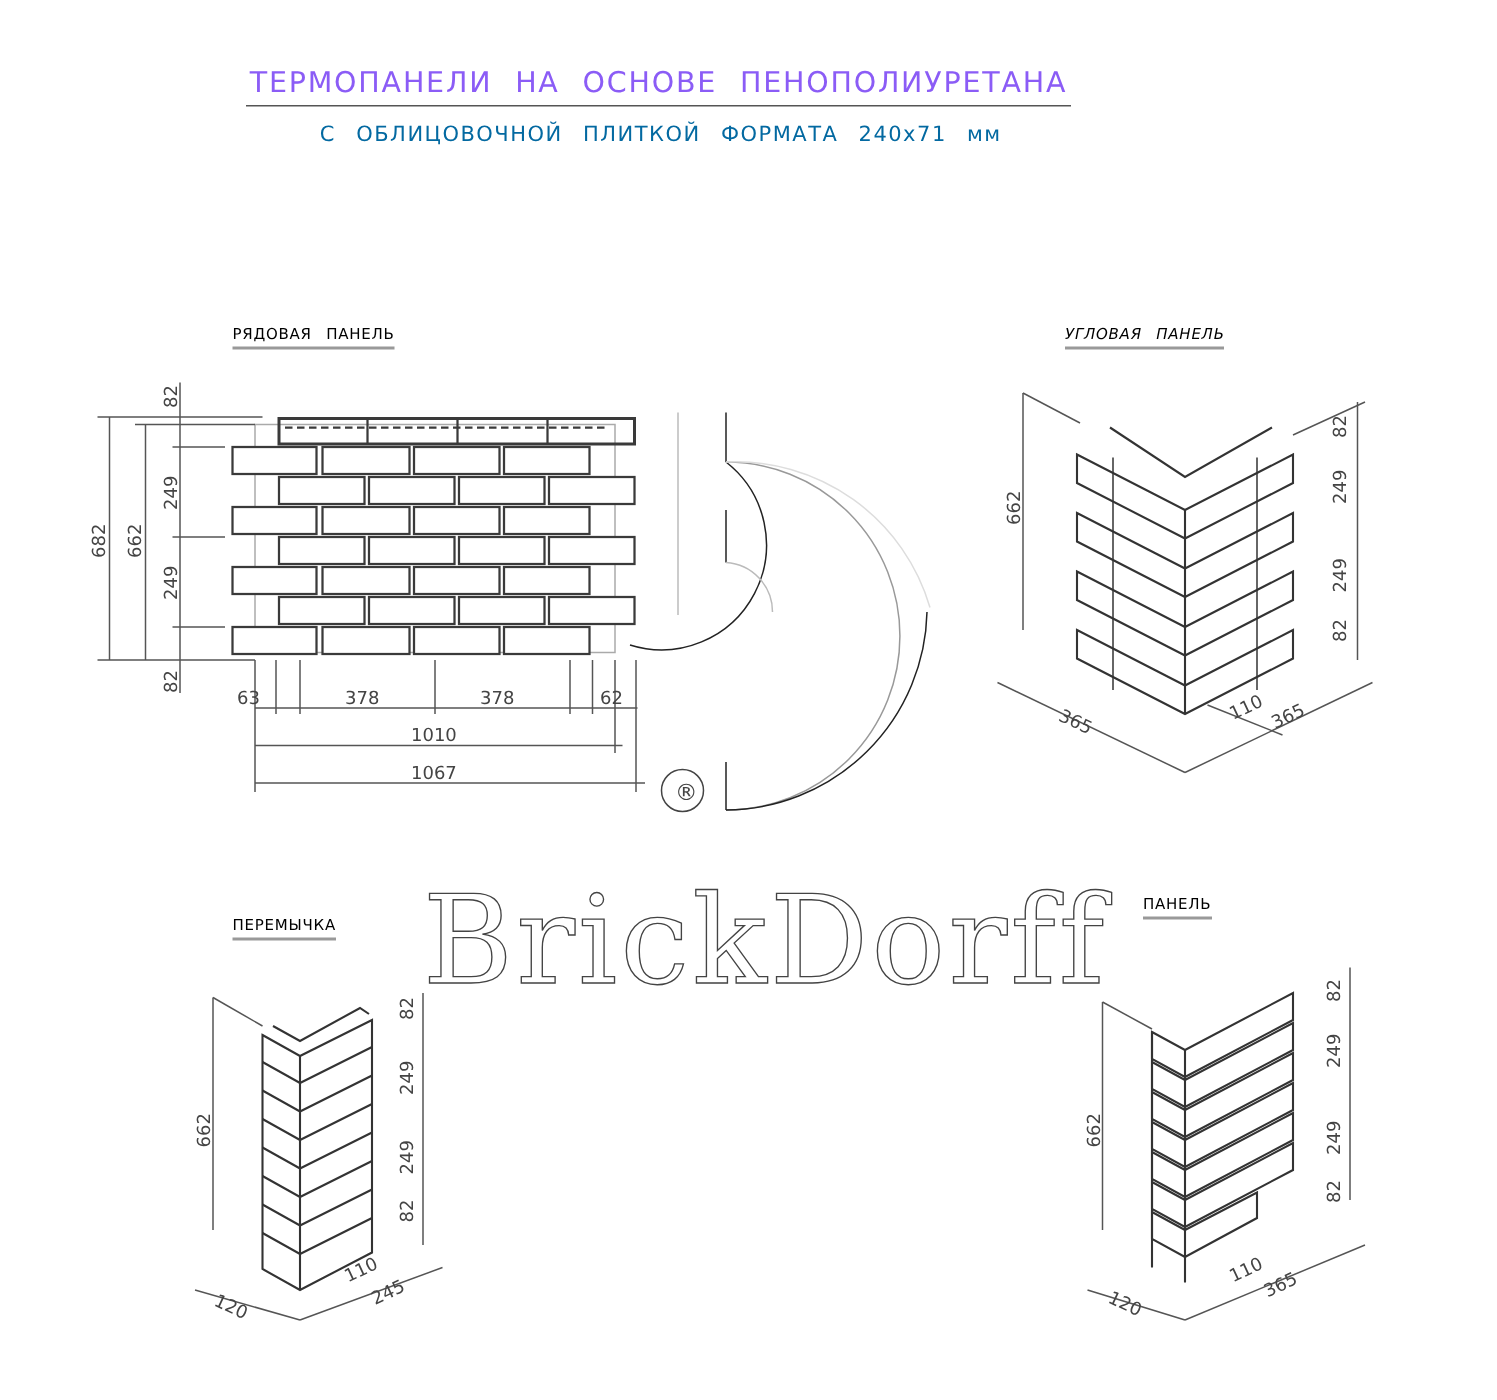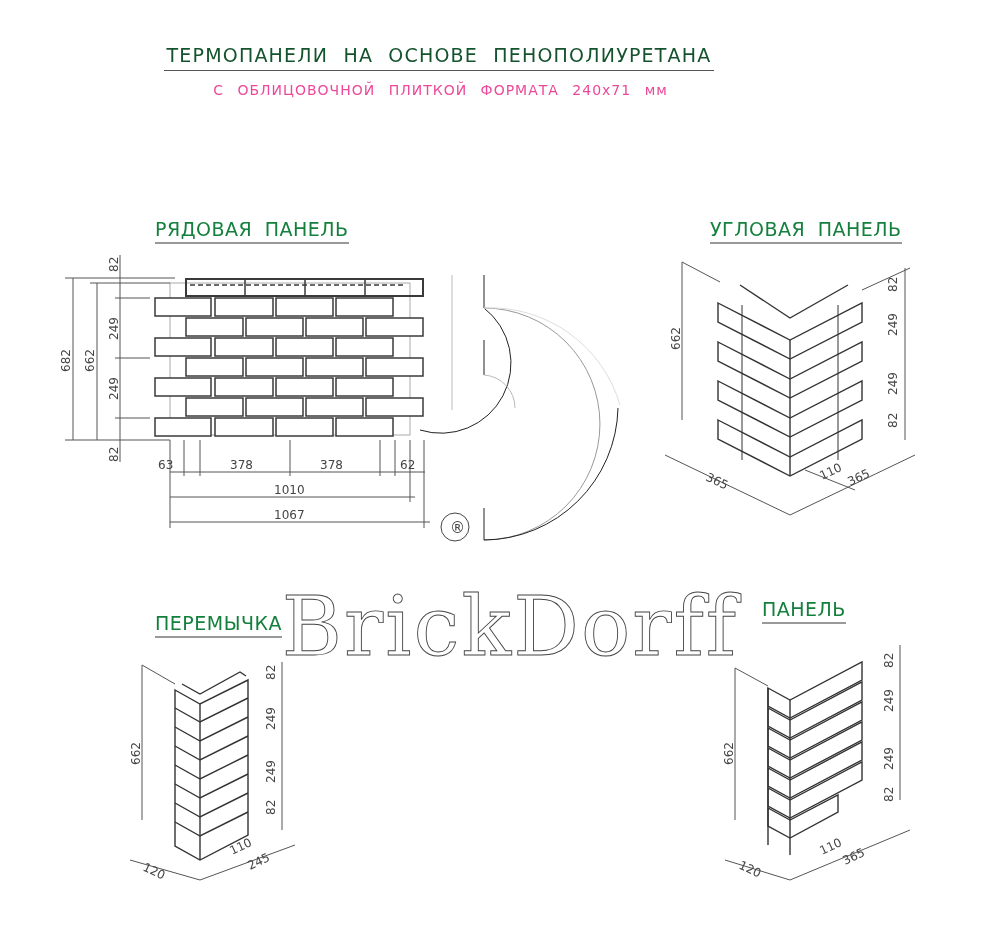--- a/index.html
+++ b/index.html
@@ -6,7 +6,7 @@
   body { width:998px; height:933px; position:relative; overflow:hidden;
          font-family:"DejaVu Sans", "Liberation Sans", sans-serif; color:#3a3a3a; }
   .title-main { position:absolute; left:0; width:878px; top:44px; text-align:center;
-                font-size:19px; letter-spacing:1.2px; color:#14532d; }
+                font-size:19px; letter-spacing:1.2px; color:#8b5cf6; }
   .title-main span { border-bottom:1.5px solid #555; padding:0 2px 4px 2px; word-spacing:8px; }
   .title-sub { position:absolute; left:0; width:881px; top:82px; text-align:center;
                font-size:14px; letter-spacing:1px; color:#ec4899; word-spacing:8px; }

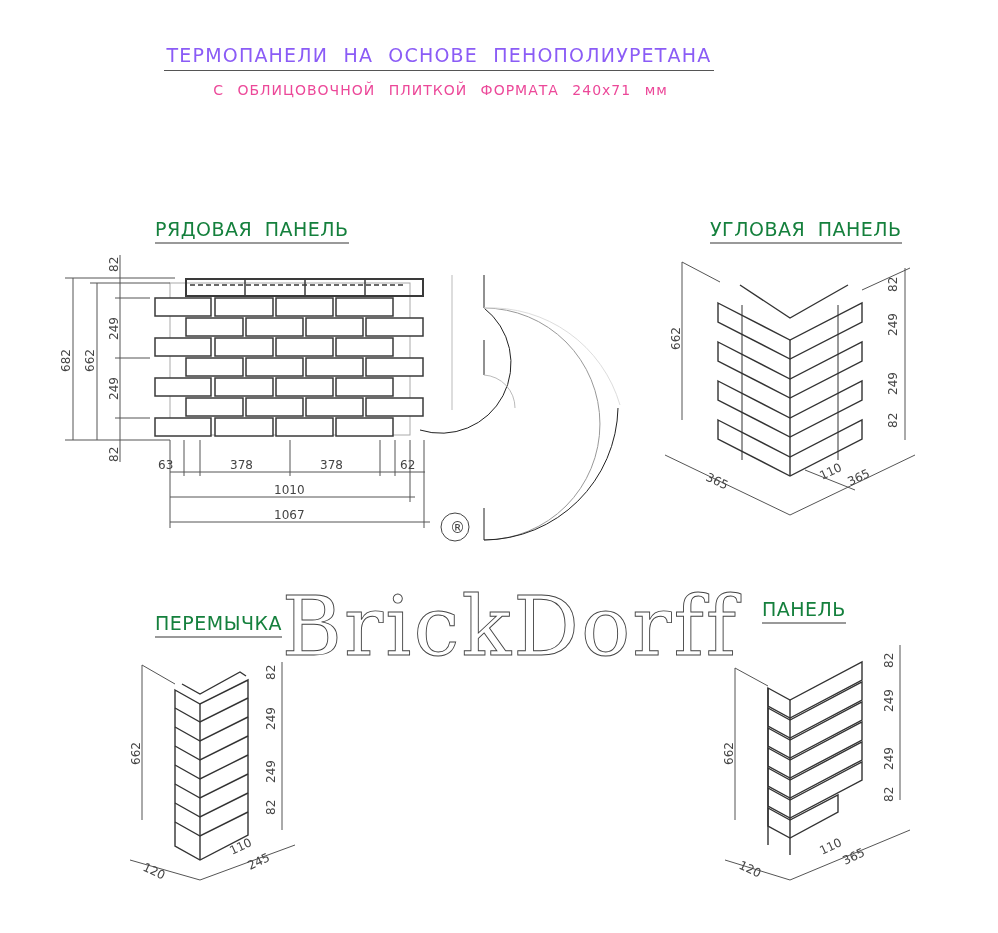--- a/index.html
+++ b/index.html
@@ -9,7 +9,7 @@
                 font-size:19px; letter-spacing:1.2px; color:#8b5cf6; }
   .title-main span { border-bottom:1.5px solid #555; padding:0 2px 4px 2px; word-spacing:8px; }
   .title-sub { position:absolute; left:0; width:881px; top:82px; text-align:center;
-               font-size:14px; letter-spacing:1px; color:#ec4899; word-spacing:8px; }
+               font-size:14px; letter-spacing:1px; color:#0369a1; word-spacing:8px; }
   .label { position:absolute; font-size:19px; letter-spacing:0.5px; color:#15803d;
            border-bottom:2px solid #999; padding-bottom:2px; word-spacing:6px; }
   svg { position:absolute; left:0; top:0; }

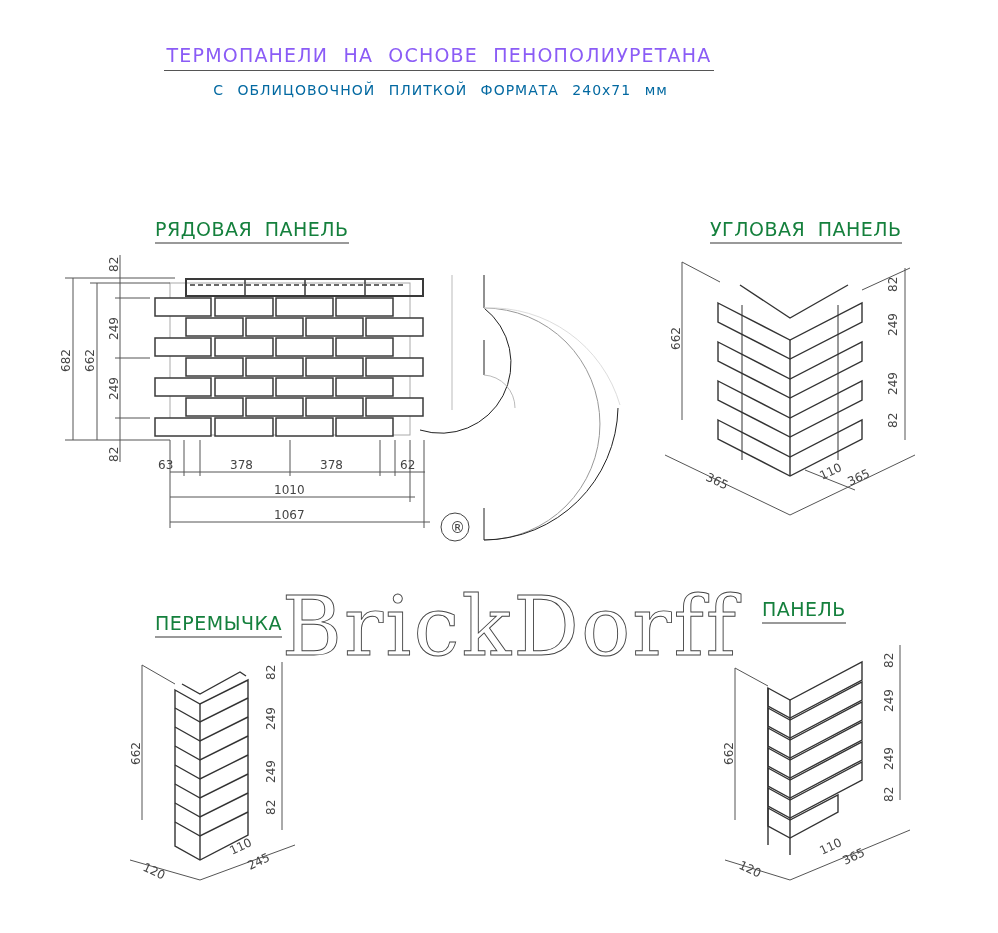--- a/index.html
+++ b/index.html
@@ -10,7 +10,7 @@
   .title-main span { border-bottom:1.5px solid #555; padding:0 2px 4px 2px; word-spacing:8px; }
   .title-sub { position:absolute; left:0; width:881px; top:82px; text-align:center;
                font-size:14px; letter-spacing:1px; color:#0369a1; word-spacing:8px; }
-  .label { position:absolute; font-size:19px; letter-spacing:0.5px; color:#15803d;
+  .label { position:absolute; font-size:10px; letter-spacing:0.5px; color:#000000;
            border-bottom:2px solid #999; padding-bottom:2px; word-spacing:6px; }
   svg { position:absolute; left:0; top:0; }
   .dim { font-family:"DejaVu Sans", sans-serif; font-size:12px; fill:#444; }

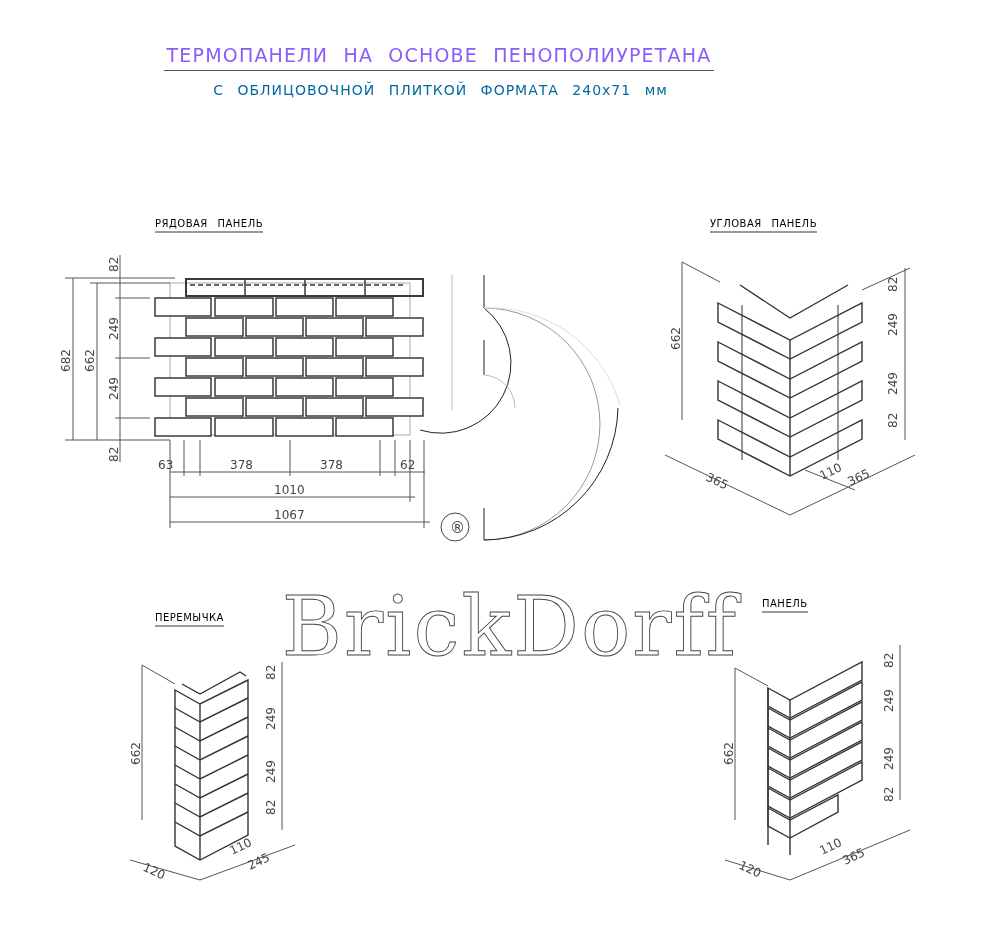--- a/index.html
+++ b/index.html
@@ -22,7 +22,7 @@
 <div class="title-sub">С ОБЛИЦОВОЧНОЙ ПЛИТКОЙ ФОРМАТА 240x71 мм</div>
 
 <div class="label" style="left:155px; top:218px;">РЯДОВАЯ ПАНЕЛЬ</div>
-<div class="label" style="left:710px; top:218px;">УГЛОВАЯ ПАНЕЛЬ</div>
+<div class="label" style="left:710px; top:218px;font-style:italic;">УГЛОВАЯ ПАНЕЛЬ</div>
 <div class="label" style="left:155px; top:612px;">ПЕРЕМЫЧКА</div>
 <div class="label" style="left:762px; top:598px;">ПАНЕЛЬ</div>
 

